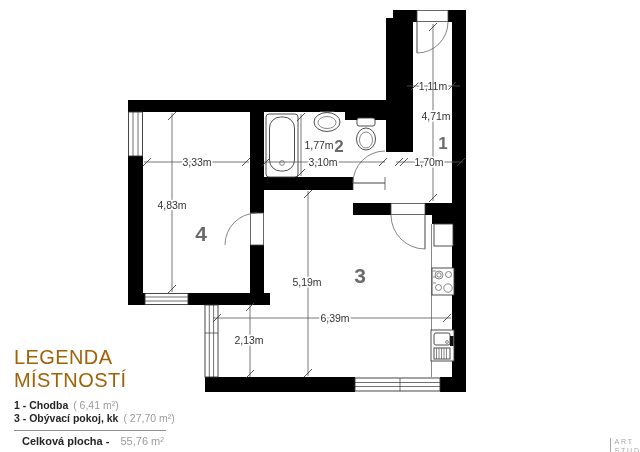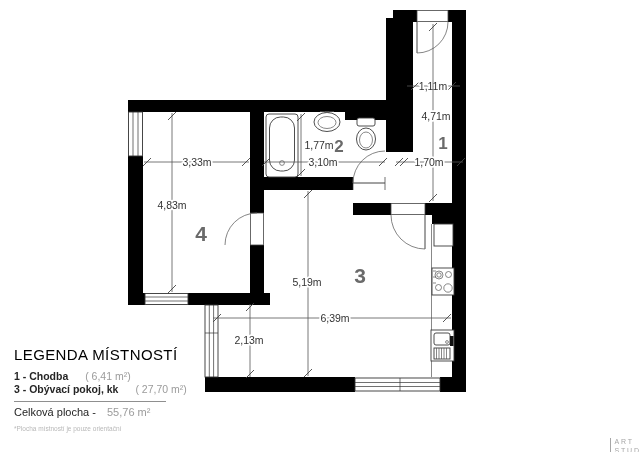--- a/index.html
+++ b/index.html
@@ -30,7 +30,7 @@
   .rnum-l{font-size:21px;}
 
   .legend{position:absolute;left:14px;top:346px;width:170px;}
-  .legend-title{font-size:15px;color:#000000;letter-spacing:0.4px;margin-bottom:7px;}
+  .legend-title{font-size:20px;color:#a16207;letter-spacing:0.4px;margin-bottom:7px;}
   .legend-item{font-size:10.5px;line-height:13px;white-space:nowrap;}
   .li-name{font-weight:bold;color:#252525;}
   .li-area{color:#9b9b9b;margin-left:14px;}

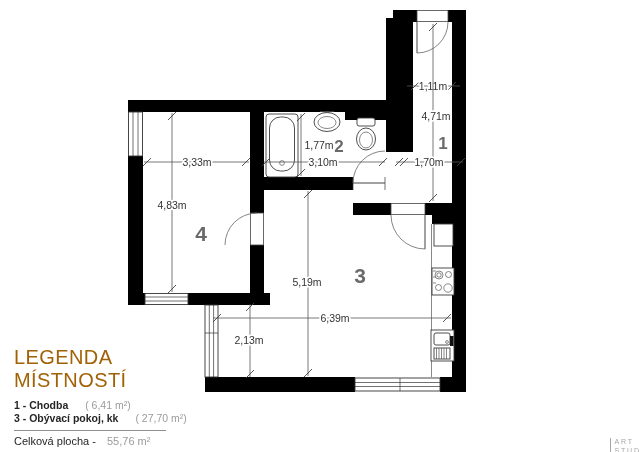--- a/index.html
+++ b/index.html
@@ -33,7 +33,7 @@
   .legend-title{font-size:20px;color:#a16207;letter-spacing:0.4px;margin-bottom:7px;}
   .legend-item{font-size:10.5px;line-height:13px;white-space:nowrap;}
   .li-name{font-weight:bold;color:#252525;}
-  .li-area{color:#9b9b9b;margin-left:14px;}
+  .li-area{color:#9b9b9b;margin-left:2px;}
   .legend-divider{width:152px;height:1px;background:#8f8f8f;margin:5px 0 4px 0;}
   .legend-total{font-size:11px;white-space:nowrap;}
   .lt-label{font-weight:normal;color:#252525;}

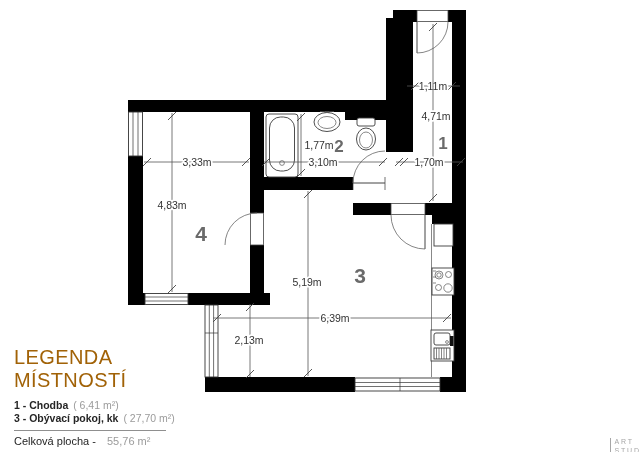--- a/index.html
+++ b/index.html
@@ -36,7 +36,7 @@
   .li-area{color:#9b9b9b;margin-left:2px;}
   .legend-divider{width:152px;height:1px;background:#8f8f8f;margin:5px 0 4px 0;}
   .legend-total{font-size:11px;white-space:nowrap;}
-  .lt-label{font-weight:normal;color:#252525;}
+  .lt-label{font-weight:bold;color:#252525;margin-left:8px;}
   .lt-value{color:#9b9b9b;margin-left:8px;}
   .legend-footnote{font-size:6.5px;color:#b8b8b8;margin-top:7px;}
 

